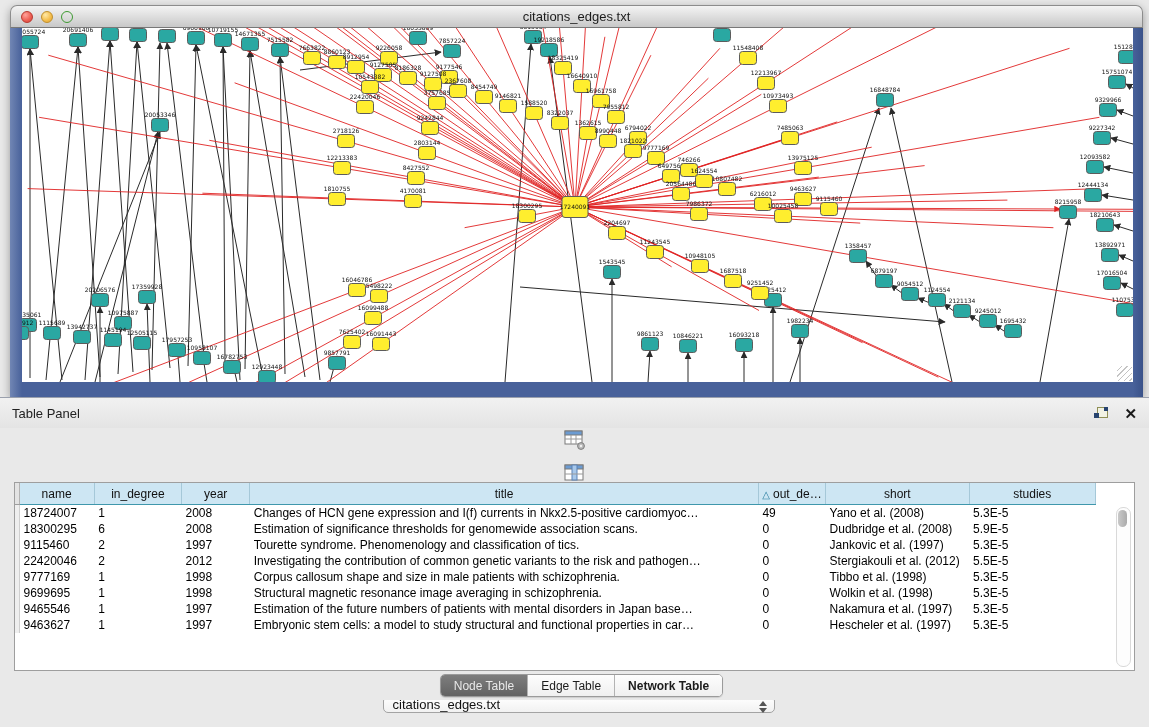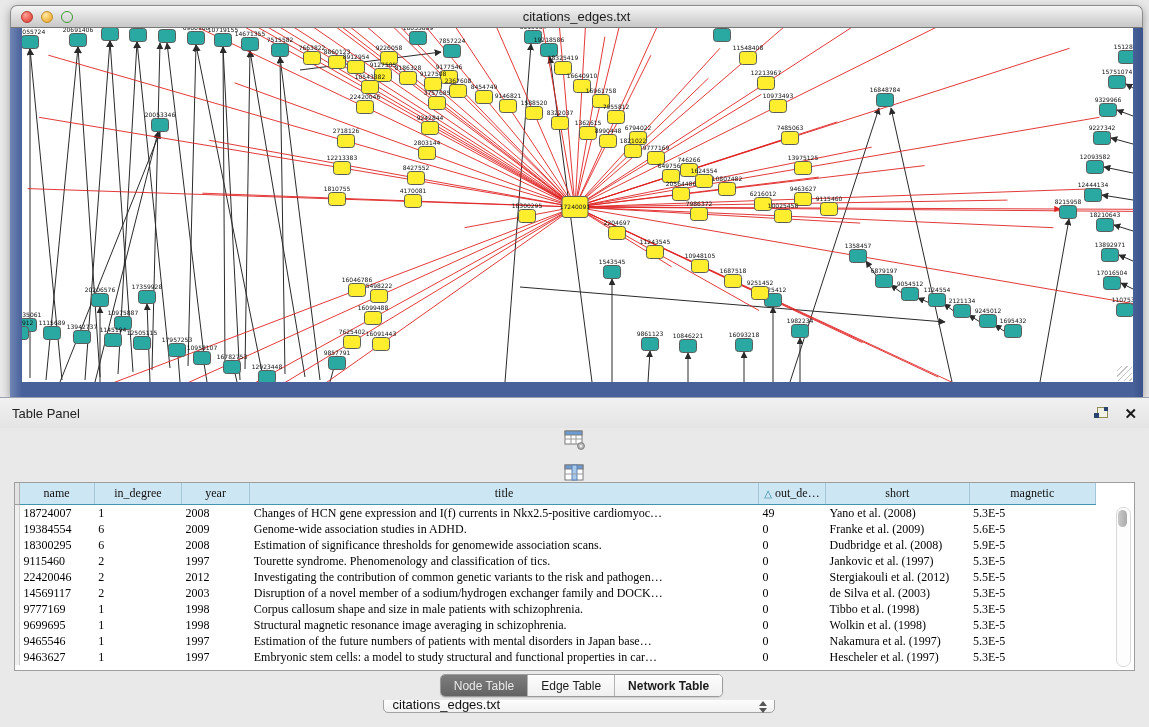--- a/index.html
+++ b/index.html
@@ -43,7 +43,7 @@
   .netselect .arrows .dn{border-top:5px solid #555;}
 
   .table-area{position:absolute;left:14px;right:14px;top:84px;bottom:56px;background:#fff;border:1px solid #9e9e9e;overflow:hidden;}
-  table.grid{border-collapse:collapse;table-layout:fixed;width:1081px;font-family:Liberation Serif, serif;}
+  table.grid{border-collapse:collapse;table-layout:fixed;width:1081px;}
   table.grid th{height:21px;background:#cde6f3;border-right:1px solid #a5c8d8;border-bottom:1px solid #3f97ac;font-size:12px;font-weight:normal;color:#111;text-align:center;padding:0 3px;white-space:nowrap;overflow:hidden;}
   table.grid th.gutter{background:#e3e3e3;border-right:1px solid #b3b3b3;border-bottom:1px solid #9e9e9e;}
   table.grid td{height:16px;font-size:12px;color:#000;padding:0 4px;white-space:nowrap;overflow:hidden;border:none;line-height:16px;}

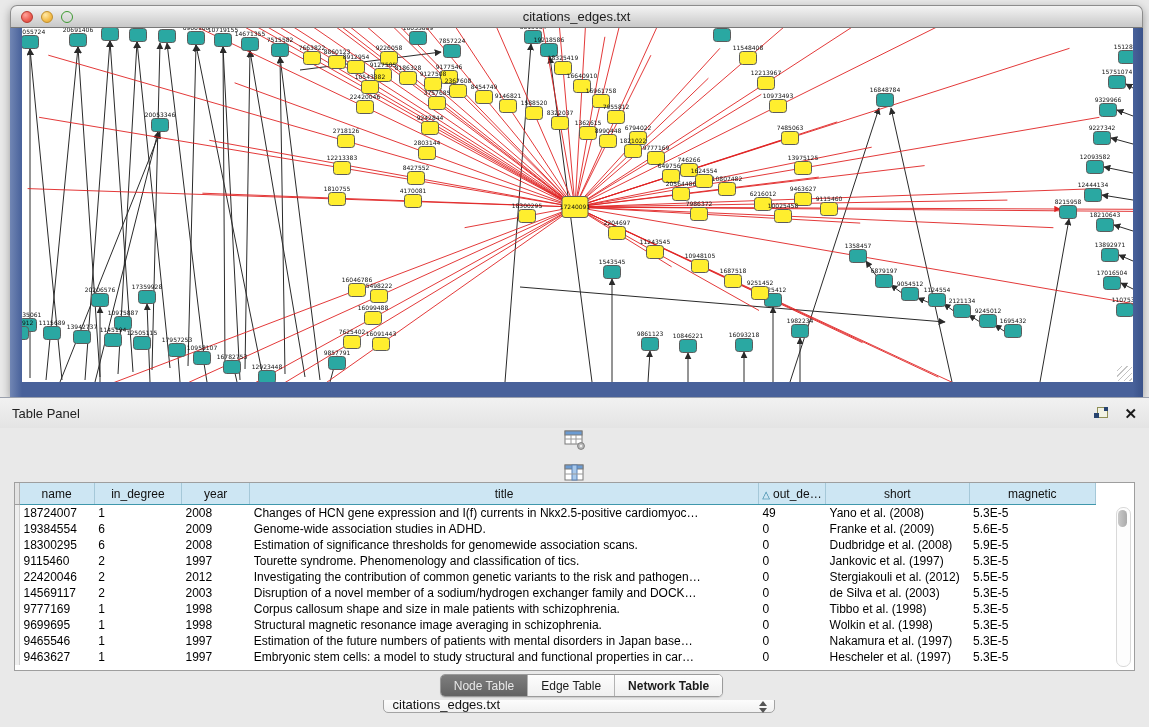--- a/index.html
+++ b/index.html
@@ -824,7 +824,7 @@
               <th>title</th>
               <th><span class="sort-tri">△</span>out_de…</th>
               <th>short</th>
-              <th>magnetic</th>
+              <th>studies</th>
             </tr>
           </thead>
           <tbody>

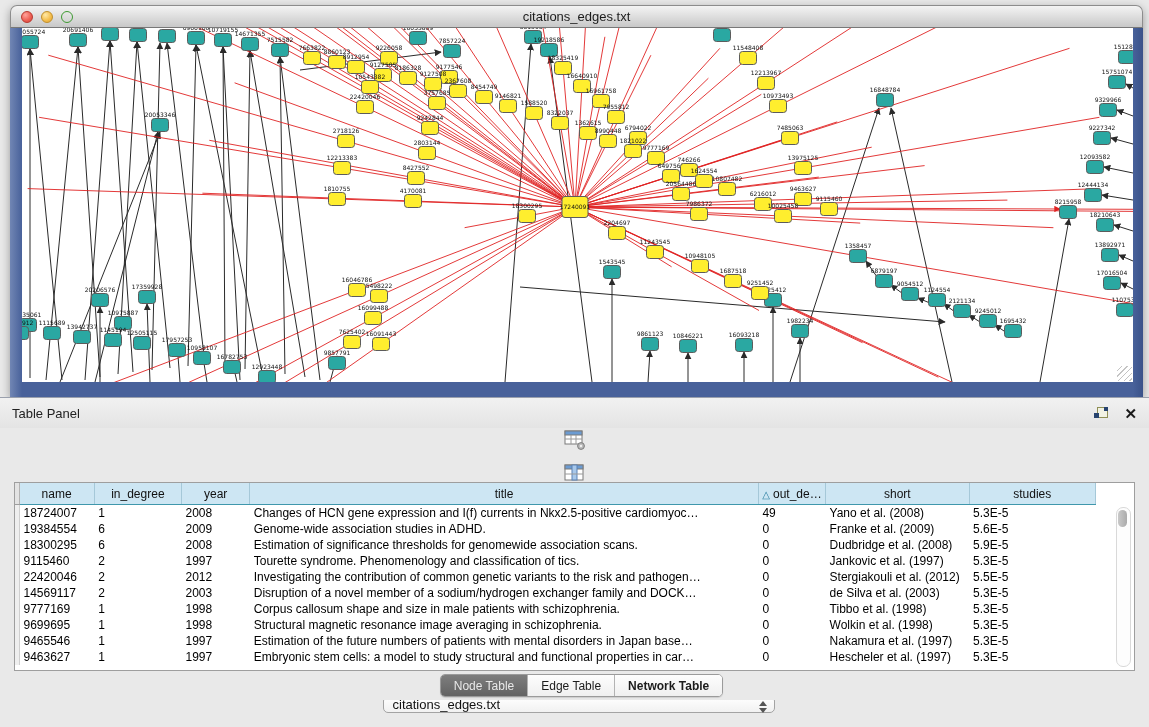--- a/index.html
+++ b/index.html
@@ -840,16 +840,6 @@
             </tr>
             <tr>
               <td class="gutter"></td>
-              <td>19384554</td>
-              <td>6</td>
-              <td>2009</td>
-              <td>Genome-wide association studies in ADHD.</td>
-              <td>0</td>
-              <td>Franke et al. (2009)</td>
-              <td>5.6E-5</td>
-            </tr>
-            <tr>
-              <td class="gutter"></td>
               <td>18300295</td>
               <td>6</td>
               <td>2008</td>

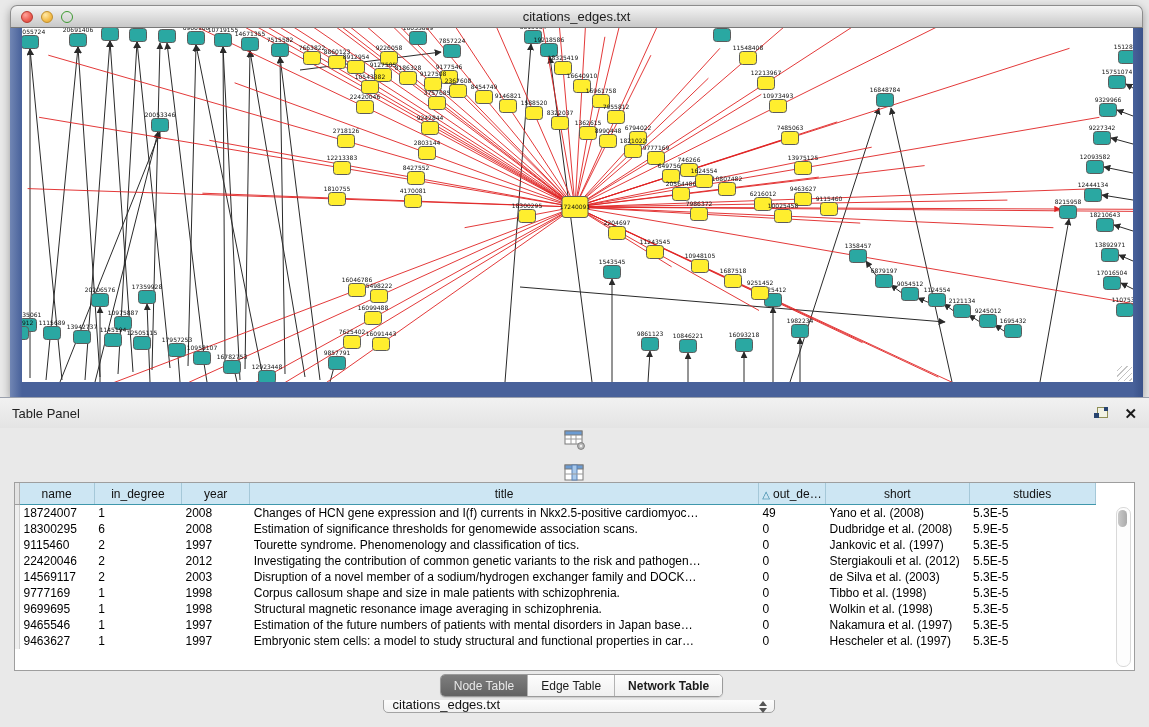--- a/index.html
+++ b/index.html
@@ -870,16 +870,6 @@
             </tr>
             <tr>
               <td class="gutter"></td>
-              <td>14569117</td>
-              <td>2</td>
-              <td>2003</td>
-              <td>Disruption of a novel member of a sodium/hydrogen exchanger family and DOCK…</td>
-              <td>0</td>
-              <td>de Silva et al. (2003)</td>
-              <td>5.3E-5</td>
-            </tr>
-            <tr>
-              <td class="gutter"></td>
               <td>9777169</td>
               <td>1</td>
               <td>1998</td>

